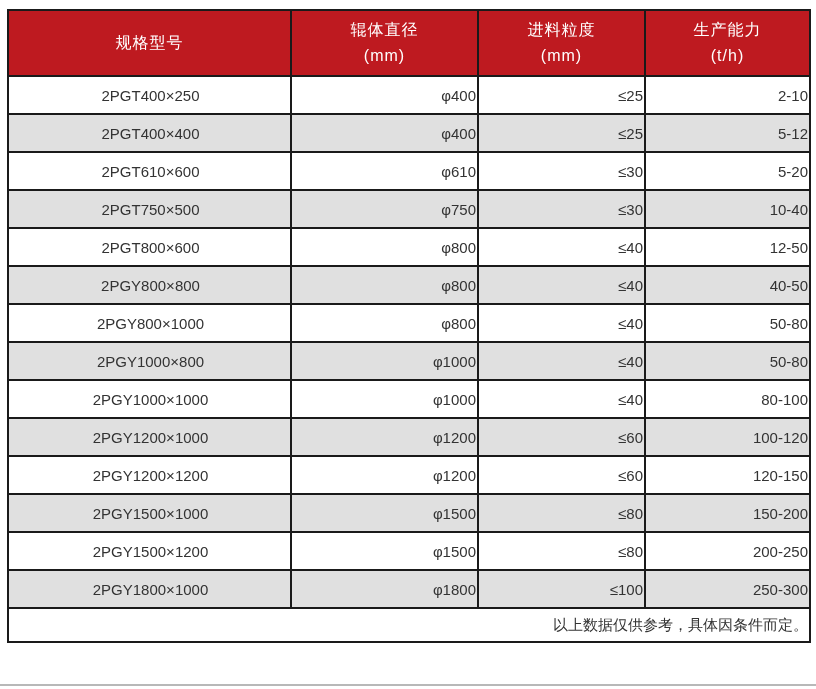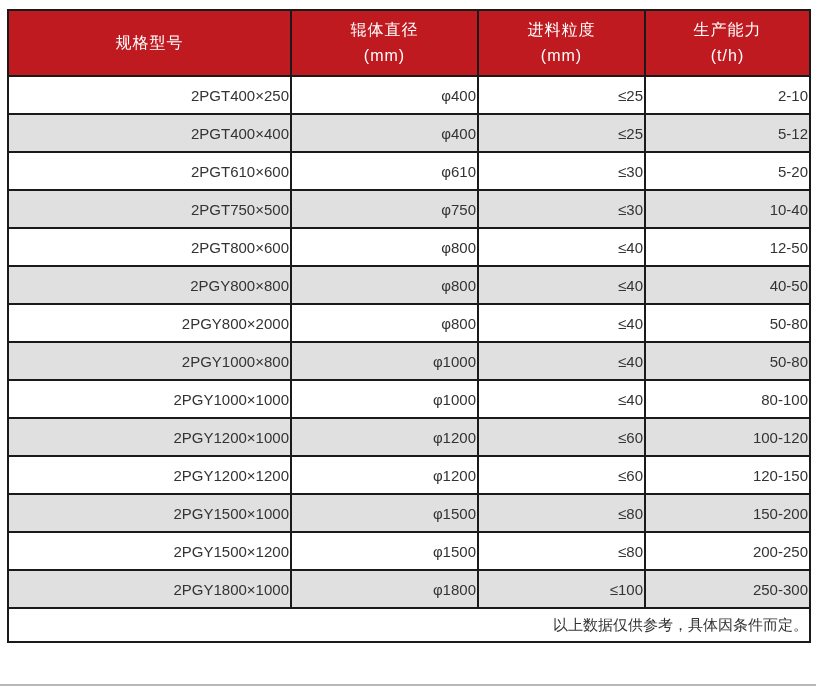--- a/index.html
+++ b/index.html
@@ -46,7 +46,7 @@
     background: var(--row-alt-bg, #e0e0e0);
   }
   .spec-table tbody td.model-col {
-    text-align: right;
+    text-align: center;
     padding-left: 3px;
   }
   .spec-table tfoot td {

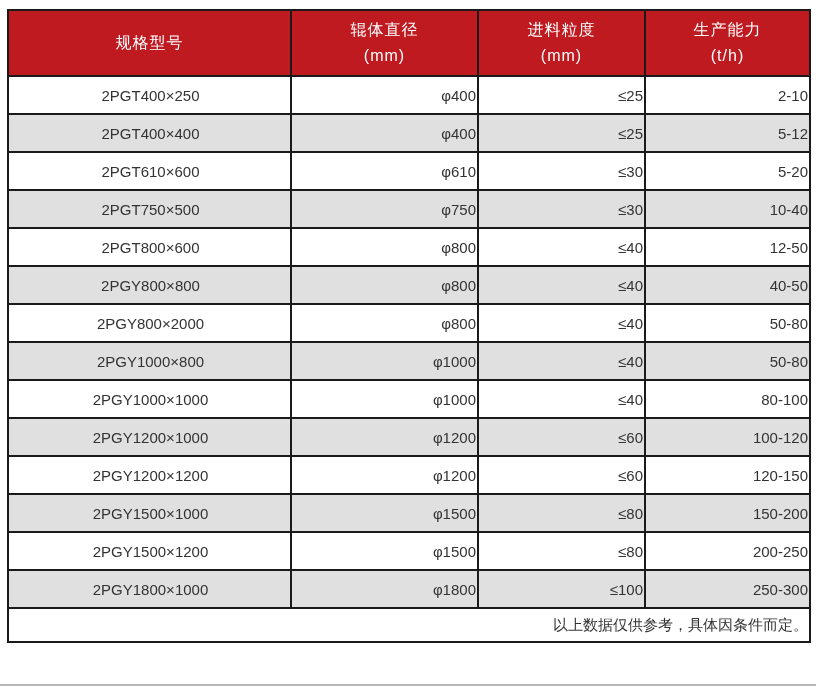--- a/index.html
+++ b/index.html
@@ -132,7 +132,7 @@
           <td>40-50</td>
         </tr>
         <tr>
-          <td class="model-col">2PGY800×2000</td>
+          <td class="model-col">2PGY800×1000</td>
           <td>φ800</td>
           <td>≤40</td>
           <td>50-80</td>

